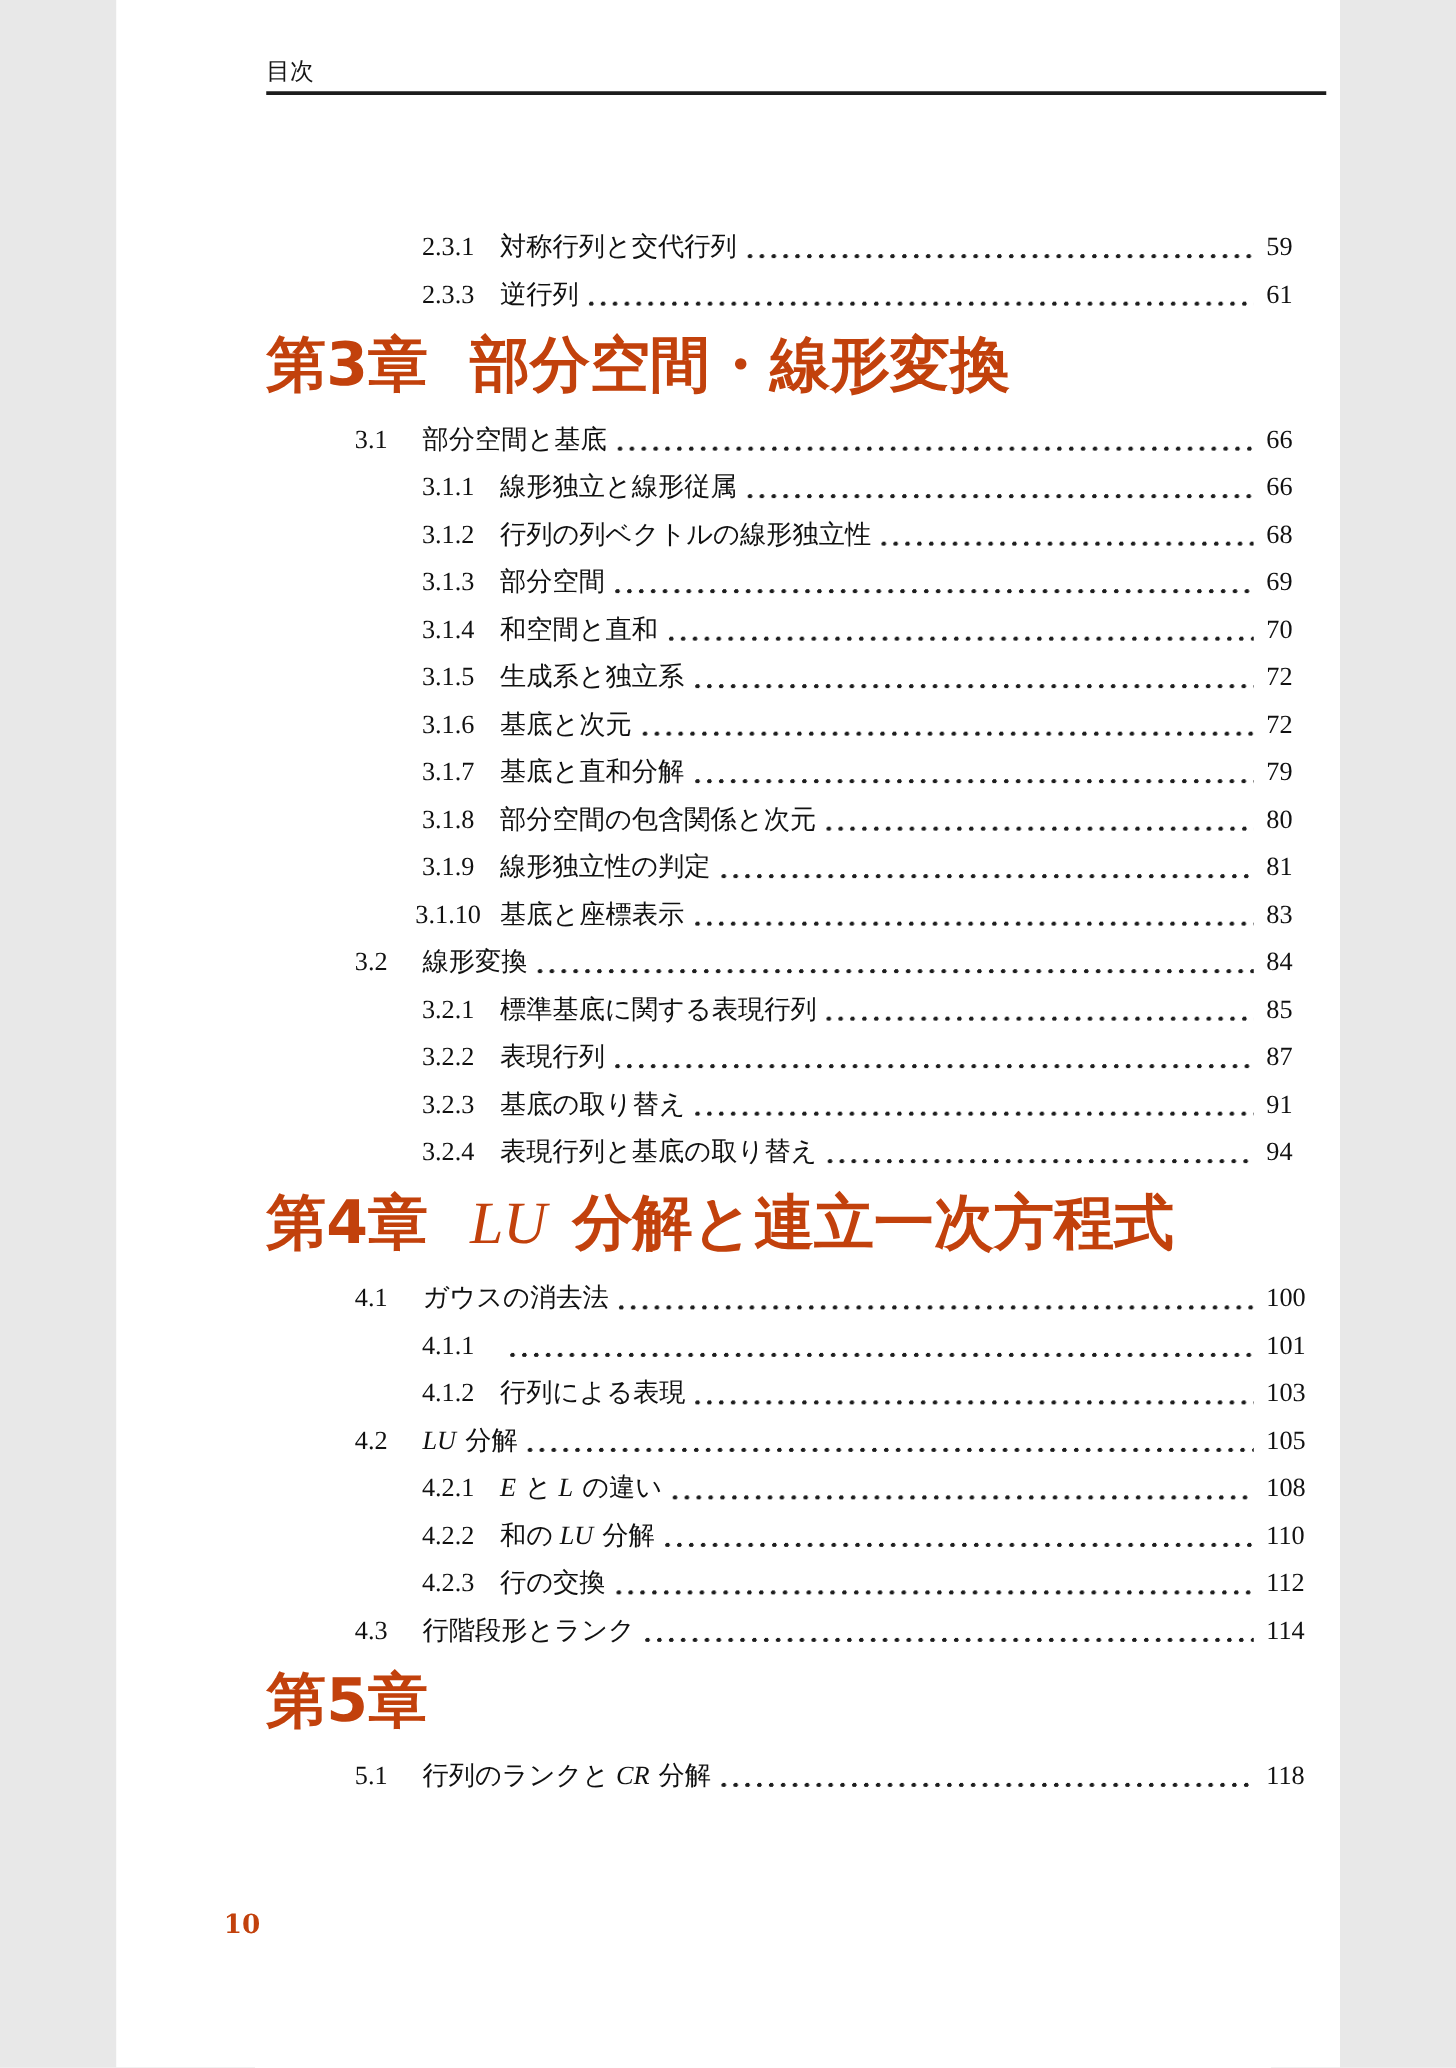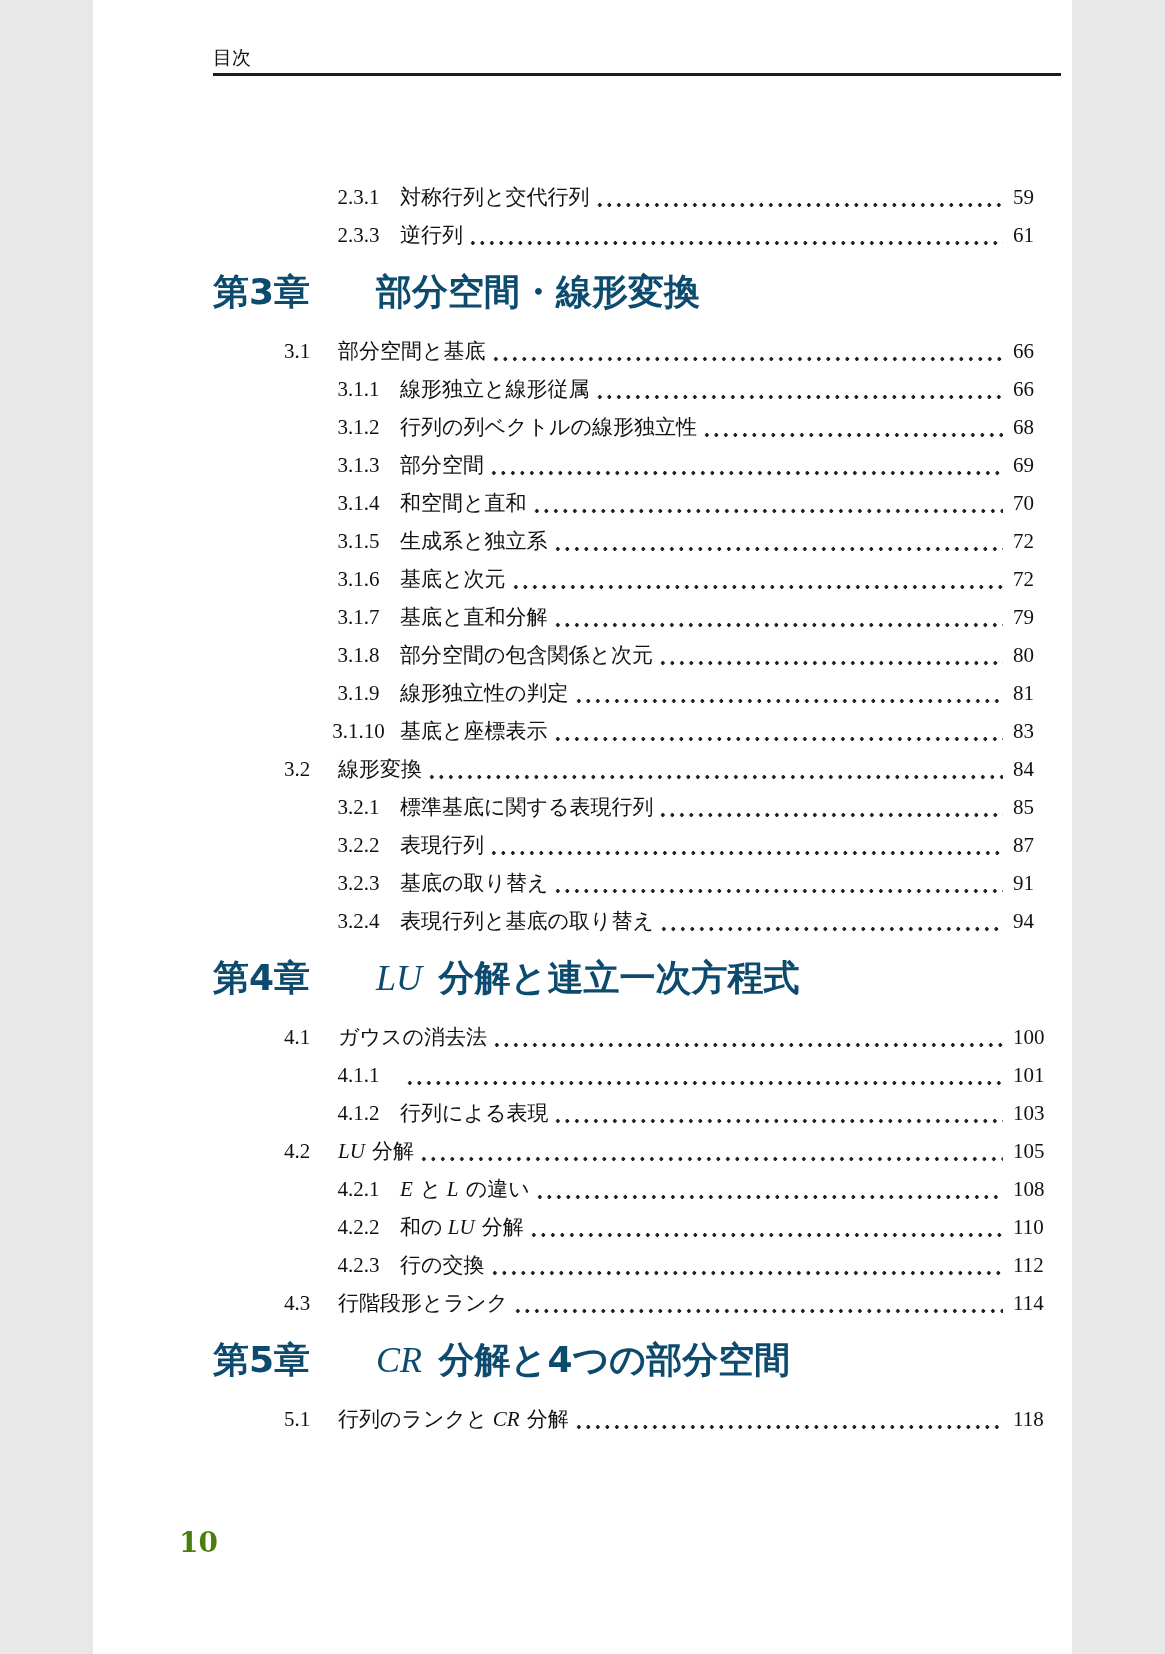--- a/index.html
+++ b/index.html
@@ -69,10 +69,10 @@
     margin-bottom: 15px;
     font-family: "DejaVu Sans", "Liberation Sans", sans-serif;
     font-weight: bold;
-    font-size: 36px;
+    font-size: 48px;
     line-height: 50px;
     white-space: nowrap;
-    color: #0c4a6e;
+    color: #c2410c;
   }
   .chapter-heading .ch-label { min-width: 163px; }
   .chapter-heading .ch-title i {

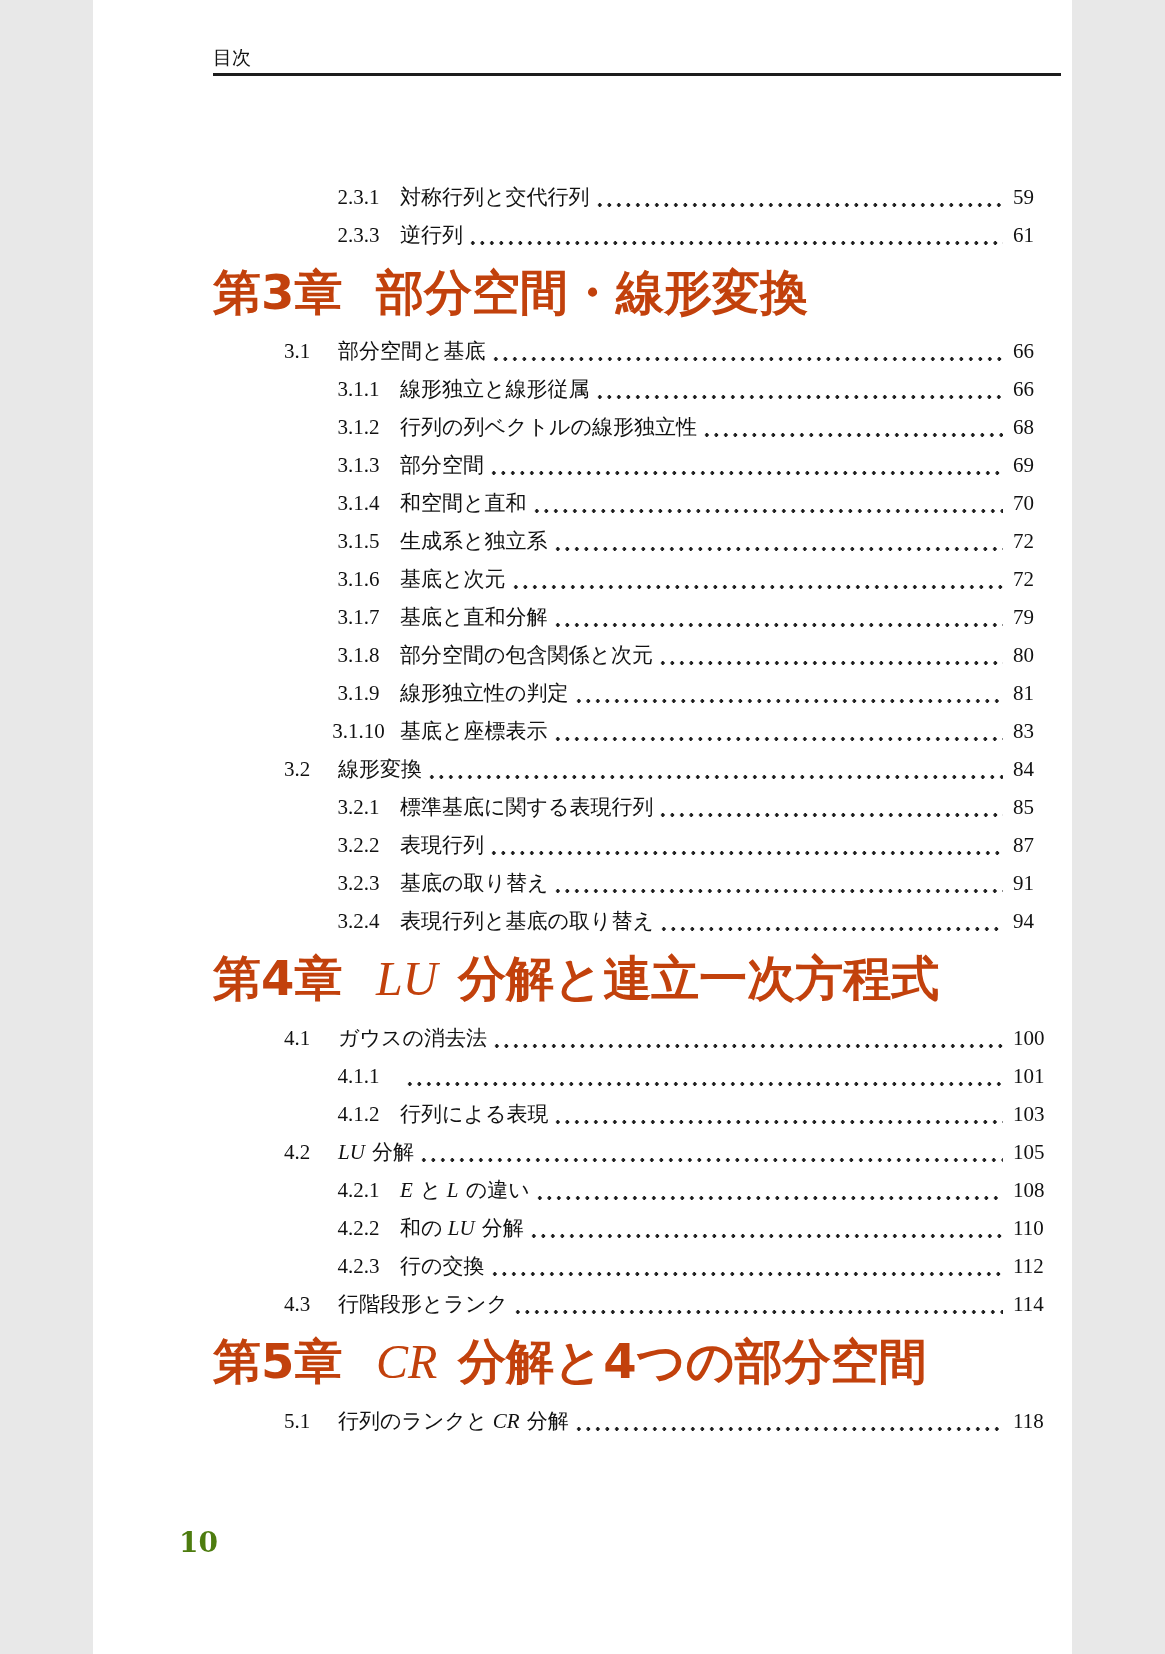--- a/index.html
+++ b/index.html
@@ -296,7 +296,6 @@
 
   <div class="chapter-heading">
     <span class="ch-label">第5章</span>
-    <span class="ch-title"><i>CR</i> 分解と4つの部分空間</span>
   </div>
 
   <div class="toc-entry level-1">

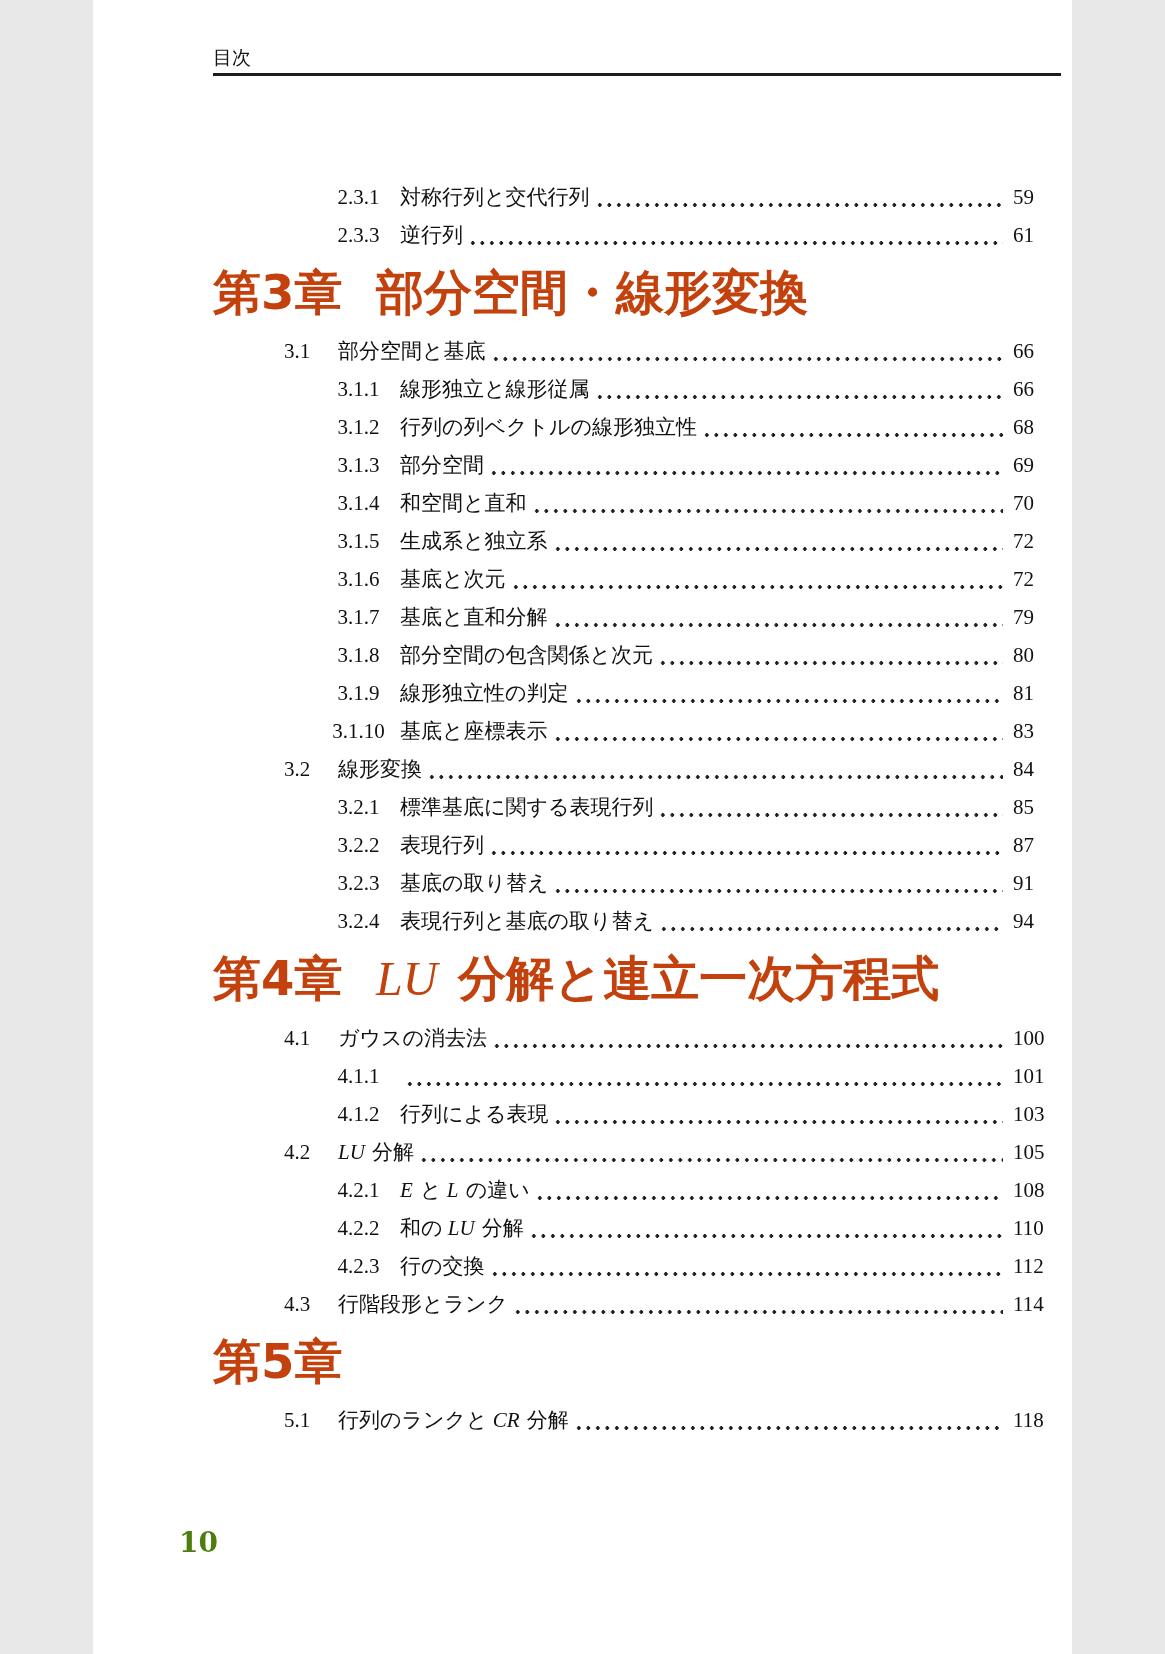--- a/index.html
+++ b/index.html
@@ -88,8 +88,8 @@
     top: 1526px;
     font-family: "DejaVu Serif", "Liberation Serif", serif;
     font-weight: bold;
-    font-size: 28px;
-    color: #4d7c0f;
+    font-size: 21px;
+    color: #c2410c;
   }
 </style>
 </head>

